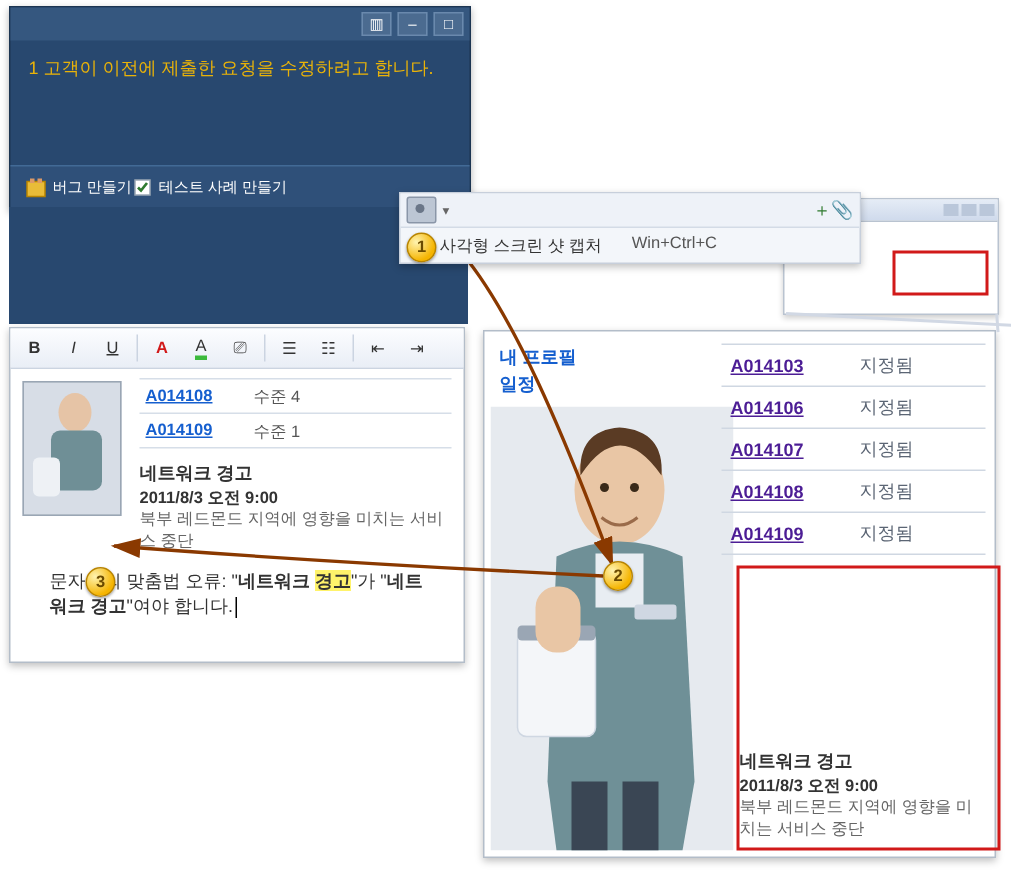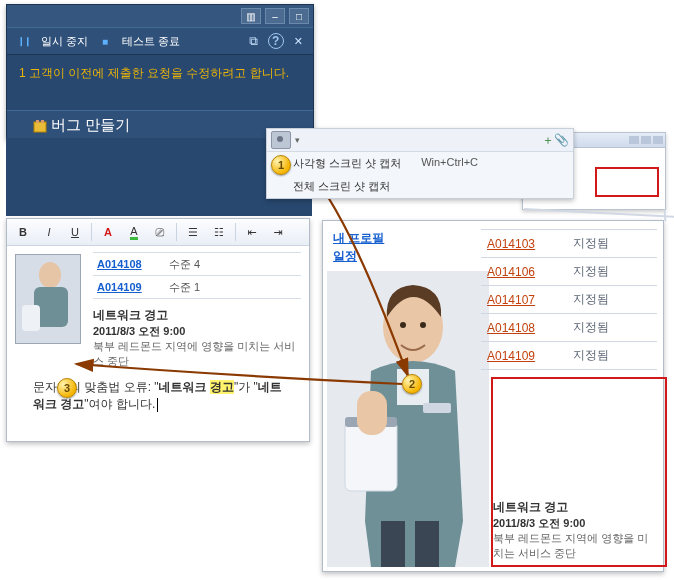--- a/index.html
+++ b/index.html
@@ -204,16 +204,6 @@
     <span class="tb-btn">–</span>
     <span class="tb-btn">□</span>
   </div>
-  <div class="toolbar">
-    <span class="icon pause-icon"></span>
-    <span>일시 중지</span>
-    <span class="icon stop-icon"></span>
-    <span>테스트 종료</span>
-    <span class="sep"></span>
-    <span class="newwin-icon">⧉</span>
-    <span class="help-icon"></span>
-    <span class="close-icon"></span>
-  </div>
   <div class="step">1  고객이 이전에 제출한 요청을 수정하려고 합니다.</div>
   <div class="bottombar">
     <span>

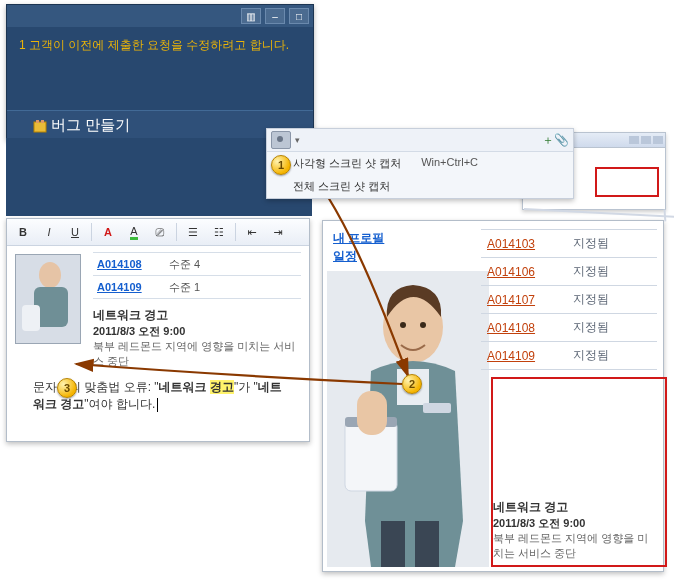--- a/index.html
+++ b/index.html
@@ -66,8 +66,8 @@
     background: #2f5079;
     display: flex;
     align-items: center;
-    padding: 0 26px;
-    font-size: 15px;
+    padding: 0 10px;
+    font-size: 10px;
     border-top: 1px solid #426a96;
   }
   .sq-icon { width:14px;height:14px;display:inline-block;vertical-align:middle;margin-right:4px;}

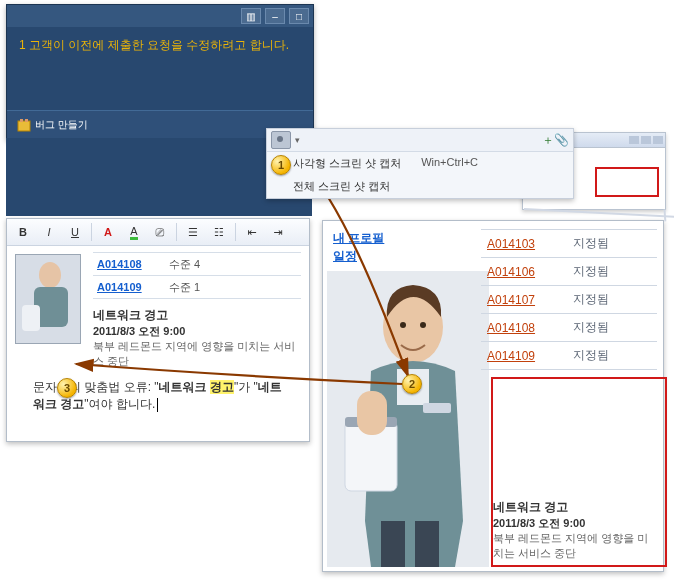--- a/index.html
+++ b/index.html
@@ -215,6 +215,14 @@
           </svg>
       </span><span>버그 만들기</span>
     </span>
+    <span>
+      <span class="sq-icon">
+        <svg viewBox="0 0 14 14">
+            <rect x="2" y="2" width="10" height="10" fill="#fff" stroke="#9aa6b4"></rect>
+            <path d="M4 7 L6 9 L10 4" stroke="#2f7a2f" stroke-width="1.8" fill="none"></path>
+          </svg>
+      </span><span>테스트 사례 만들기</span>
+    </span>
   </div>
 </div>
 <div class="filler"></div>

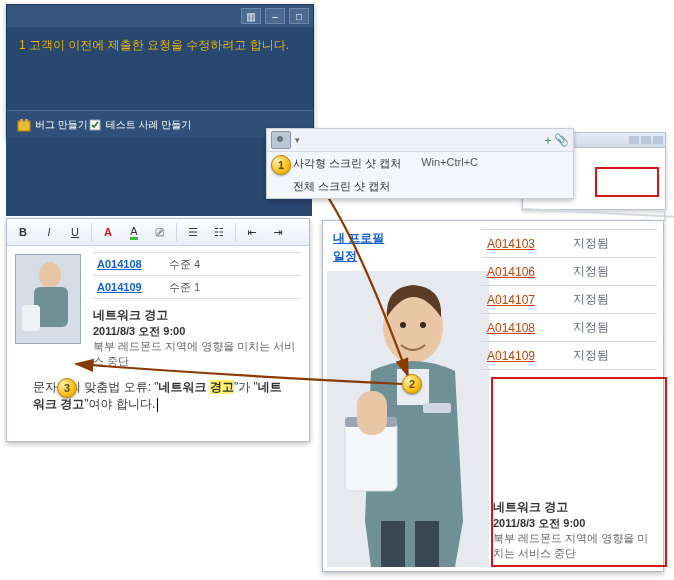--- a/index.html
+++ b/index.html
@@ -238,9 +238,6 @@
     <span>사각형 스크린 샷 캡처</span>
     <span style="color:#555;">Win+Ctrl+C</span>
   </div>
-  <div class="row">
-    <span>전체 스크린 샷 캡처</span>
-  </div>
 </div>
 
 <div class="editor">

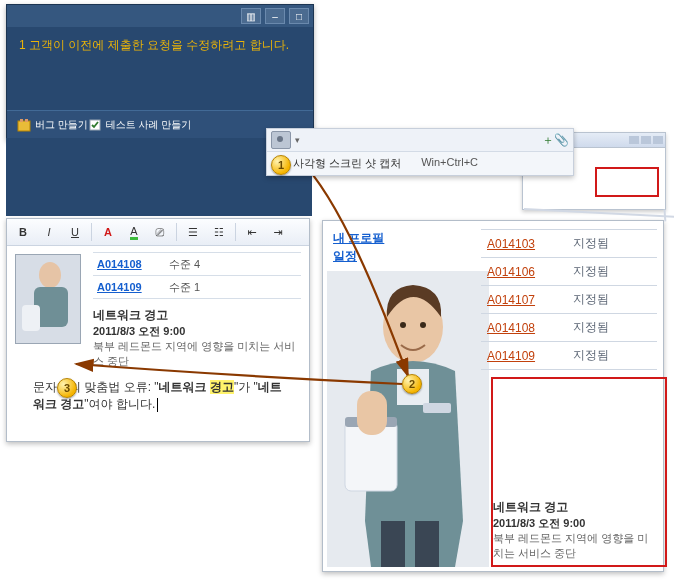--- a/index.html
+++ b/index.html
@@ -150,7 +150,7 @@
     box-shadow: 0 2px 5px rgba(0,0,0,.25);
   }
   .profile .tabs { padding:8px 10px 0 10px; font-size:12px; }
-  .profile .tabs a { color:#155fcf; font-weight:bold; text-decoration:underline; display:block; line-height:1.5;}
+  .profile .tabs a { color:#155fcf; font-weight:bold; display:block; line-height:1.5;}
   .profile .person {
     position:absolute; left:4px; top:50px; width:162px; height:296px;
   }

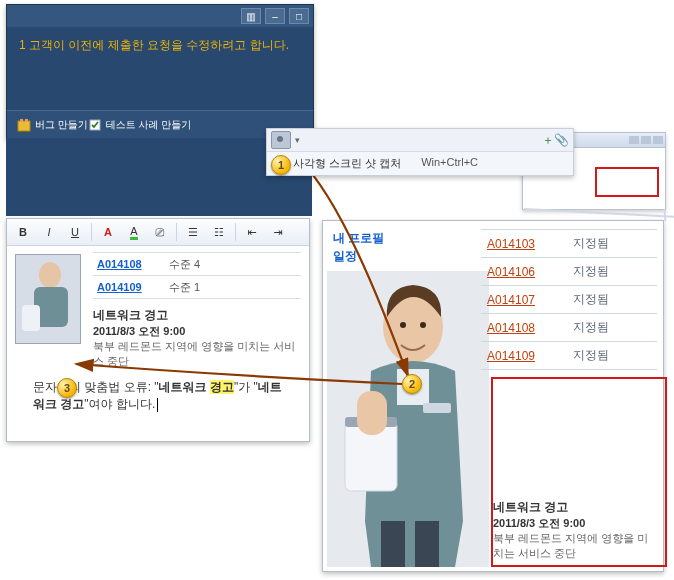--- a/index.html
+++ b/index.html
@@ -161,7 +161,7 @@
     font-size:12px;
   }
   .profile .tbl .r { display:flex; height:27px; align-items:center; border-bottom:1px solid #cfd7e2;}
-  .profile .tbl .r .id { width:86px; padding-left:6px; color:#c2410c; font-weight:normal; text-decoration:underline;}
+  .profile .tbl .r .id { width:86px; padding-left:6px; color:#4c1d95; font-weight:bold; text-decoration:underline;}
   .profile .tbl .r .st { color:#5b6574;font-family:Liberation Mono, monospace;}
   .profile .alert2 {
     position:absolute; left:170px; bottom:10px; width:162px; font-size:12px;

